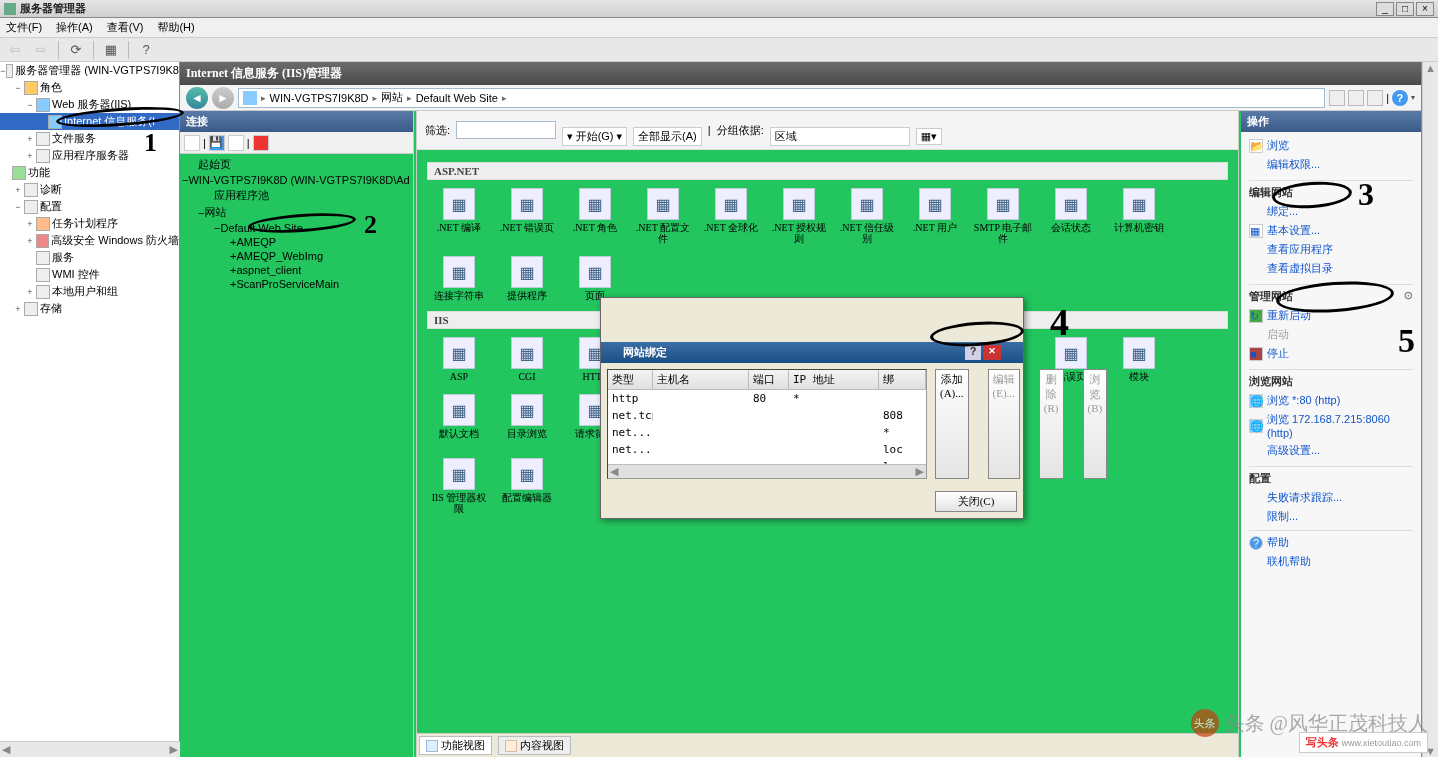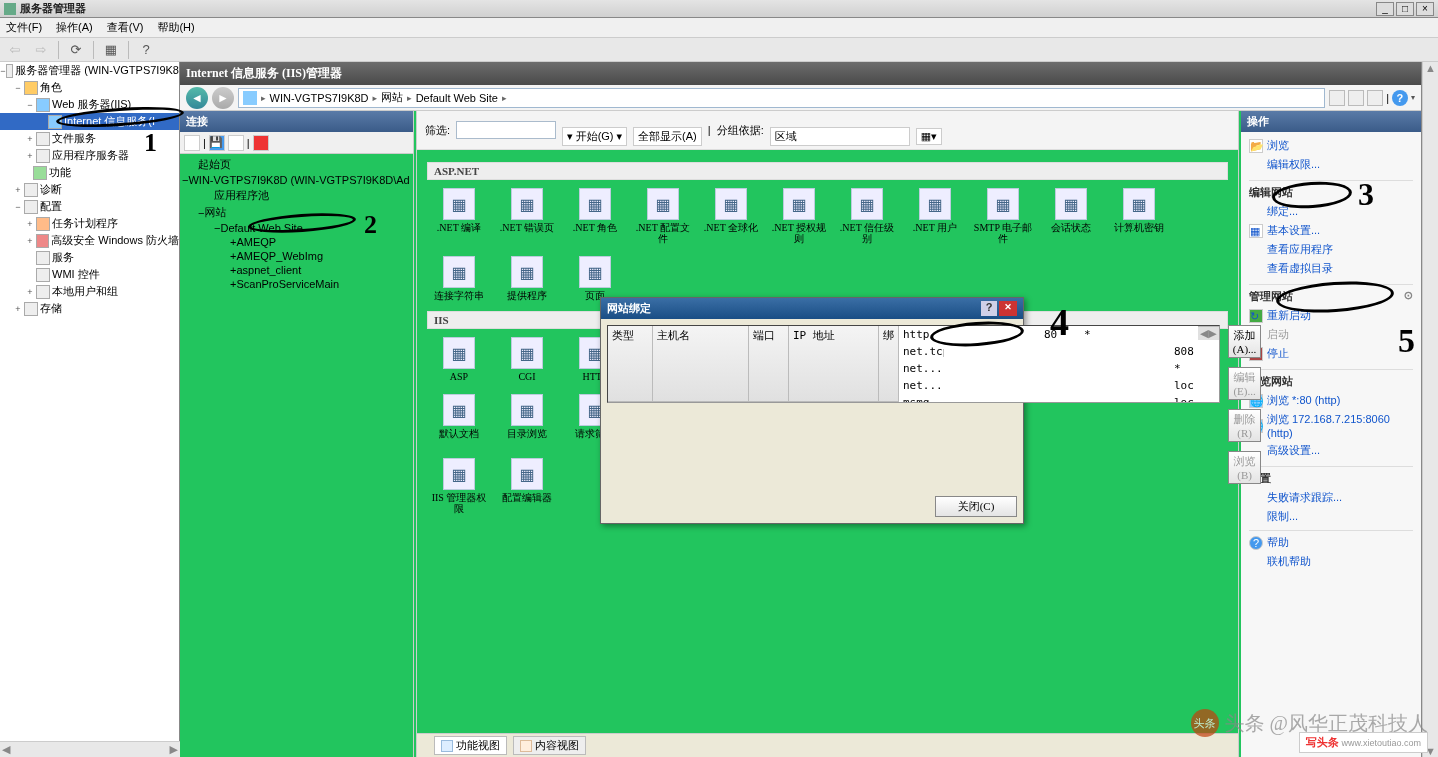--- a/index.html
+++ b/index.html
@@ -151,7 +151,7 @@
           <span class="icn"></span>
           <span>应用程序服务器</span>
         </div>
-      <div class="node" style="padding-left:21px">
+      <div class="node" style="padding-left:0">
           <span class="exp"></span>
           <span class="icn" style="background:#9d9"></span>
           <span>功能</span>

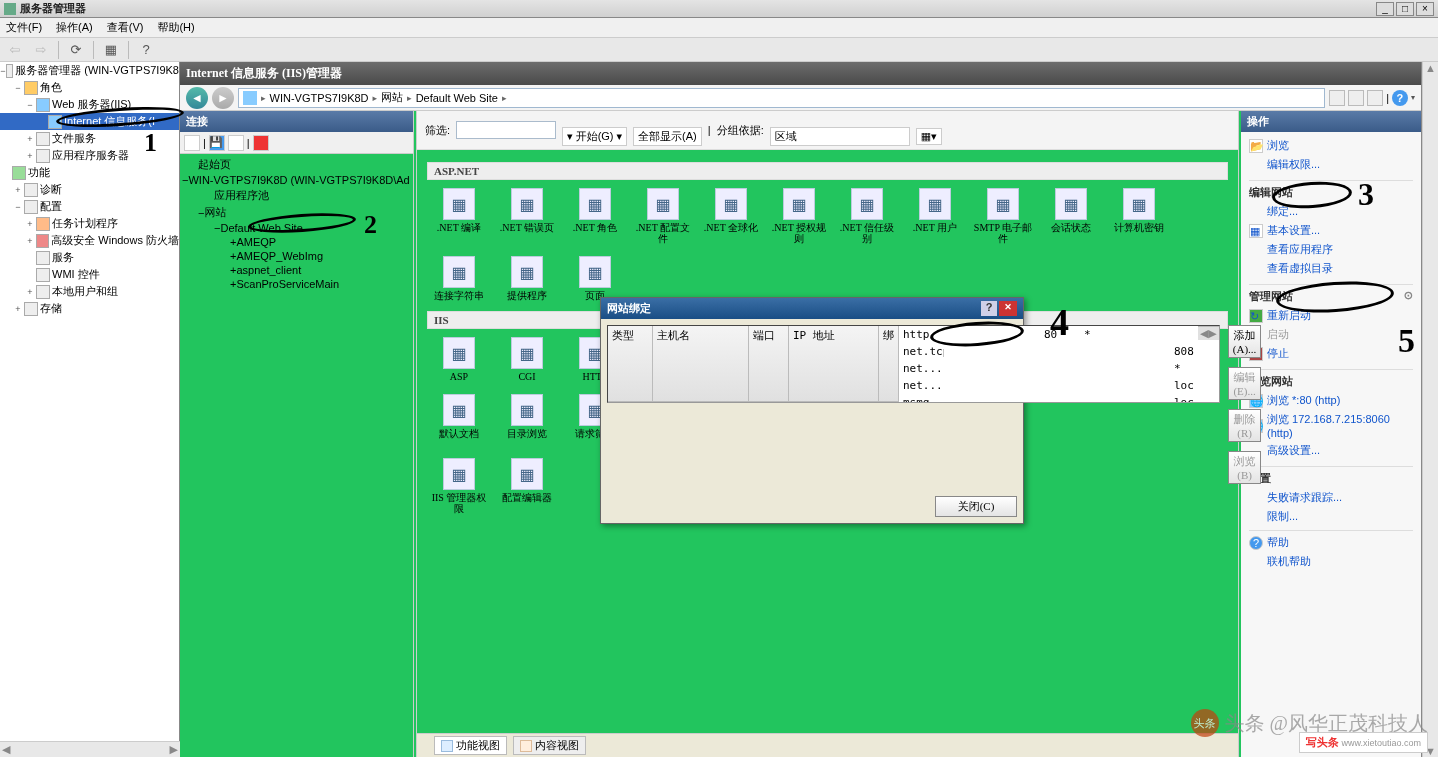--- a/index.html
+++ b/index.html
@@ -62,7 +62,7 @@
 .bottom-tabs .tab { border: 1px solid #bbb; background: #fff; padding: 1px 6px; cursor: pointer; display:flex; align-items:center; gap:3px; }
 .bottom-tabs .tab.inactive { background: #eee; }
 .dialog { position: absolute; left: 600px; top: 297px; width: 424px; background: #ece9d8; border: 1px solid #666; box-shadow: 2px 2px 6px rgba(0,0,0,0.4); }
-.dlg-title { background: linear-gradient(#3a6ea5,#1a4e85); color: #fff; padding: 3px 6px; font-family: SimSun; font-weight: bold; display: flex; justify-content: space-between; align-items:center; }
+.dlg-title { background: linear-gradient(#3a6ea5,#1a4e85); color: #fff; padding: 3px 22px; font-family: SimSun; font-weight: bold; display: flex; justify-content: space-between; align-items:center;margin-top:44px; }
 .dlg-title .cls { background: #c33; width: 18px; height: 15px; text-align: center; line-height: 13px; cursor: pointer; font-size: 9px; }
 .dlg-title .qm { width: 16px; height: 15px; text-align:center; background:#d0d0e8; color:#333; line-height:13px; margin-right:2px; cursor:pointer; }
 .dlg-body { display: flex; padding: 6px; gap: 8px; }

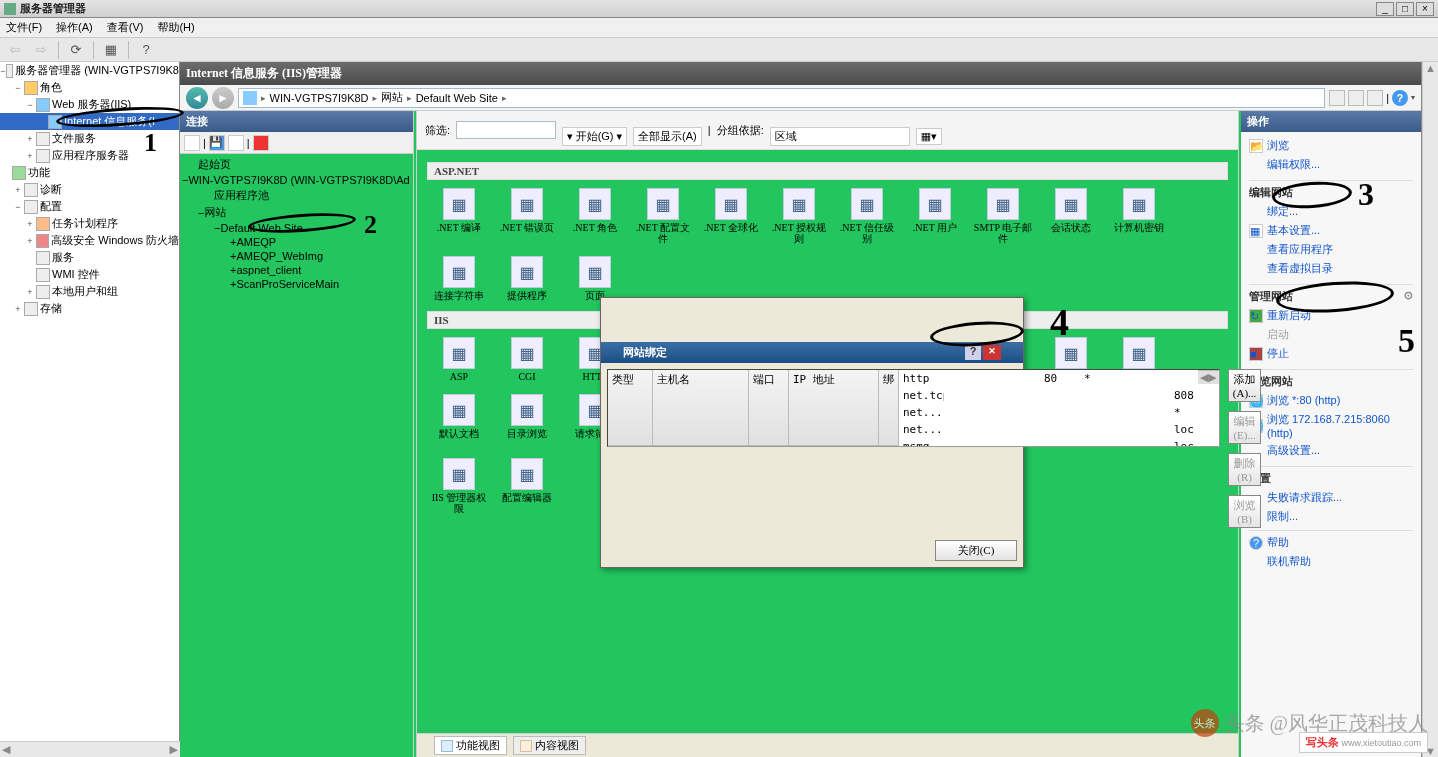--- a/index.html
+++ b/index.html
@@ -66,7 +66,7 @@
 .dlg-title .cls { background: #c33; width: 18px; height: 15px; text-align: center; line-height: 13px; cursor: pointer; font-size: 9px; }
 .dlg-title .qm { width: 16px; height: 15px; text-align:center; background:#d0d0e8; color:#333; line-height:13px; margin-right:2px; cursor:pointer; }
 .dlg-body { display: flex; padding: 6px; gap: 8px; }
-.dlg-table { flex: 1; border: 1px inset #999; background: #fff; height: 78px; display: flex; flex-direction: row; }
+.dlg-table { flex: 1; border: 1px inset #999; background: #fff; height: 110px; display: flex; flex-direction: column; }
 .dlg-th { display: flex; background: #ece9d8; border-bottom: 1px solid #bbb; }
 .dlg-th div, .dlg-row div { padding: 2px 4px; font-family: SimSun, monospace; font-size: 11px; overflow: hidden; white-space: nowrap; }
 .dlg-th div { border-right: 1px solid #bbb; background: linear-gradient(#f4f4f4,#e0e0e0); }

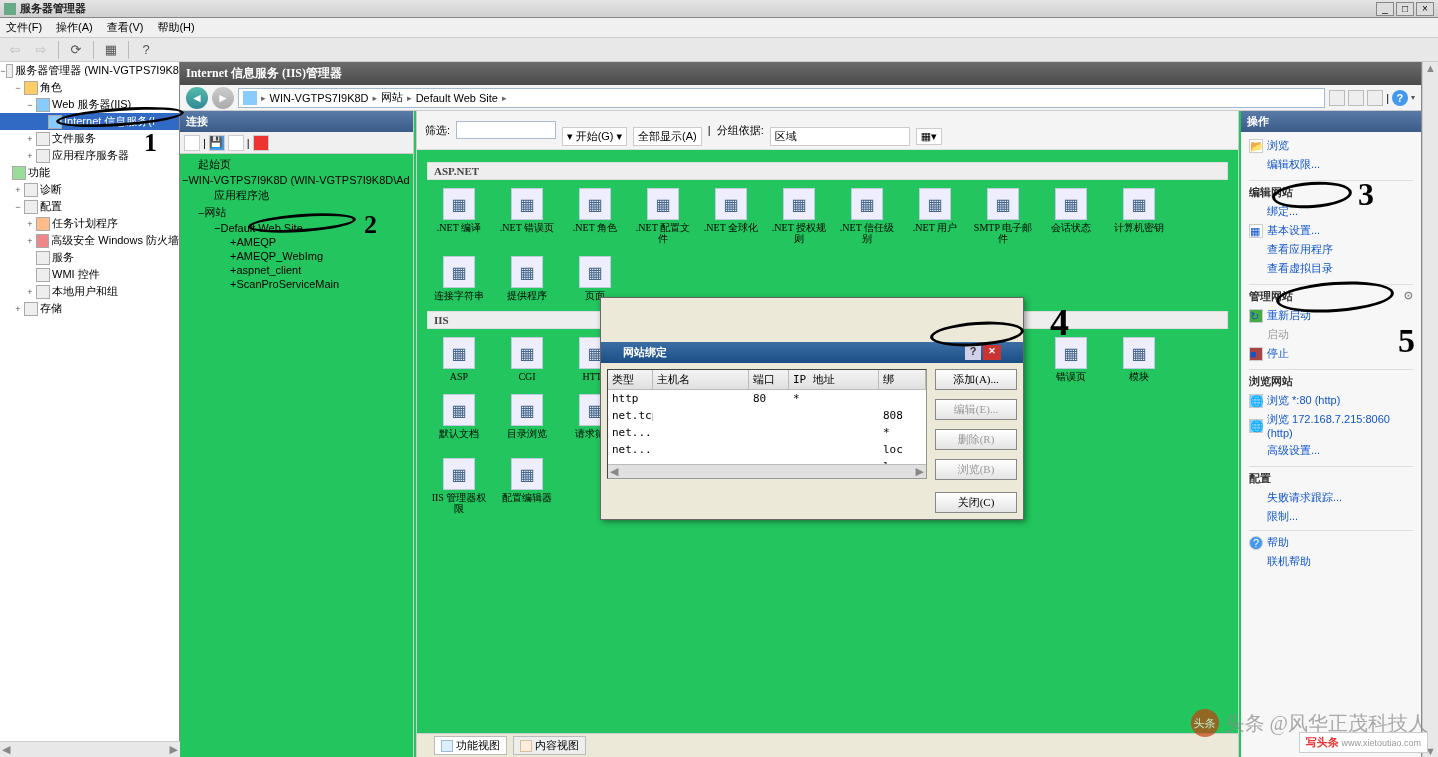--- a/index.html
+++ b/index.html
@@ -74,7 +74,7 @@
 .dlg-rows { flex: 1; overflow: auto; }
 .dlg-row { display: flex; cursor: pointer; }
 .dlg-scrollbar { height: 14px; background: #e0e0e0; border-top: 1px solid #bbb; display:flex; justify-content:space-between; padding:0 2px; align-items:center; color:#888; font-size:9px; }
-.dlg-btns { display: flex; flex-direction: column; gap: 9px; width: 82px; }
+.dlg-btns { display: flex; flex-direction: row; gap: 19px; width: 82px; }
 .dlg-btn { border: 1px solid #888; background: linear-gradient(#fff,#e4e4e4); padding: 2px 4px; font-family: SimSun; cursor: pointer; text-align: center; font-size: 11px; }
 .dlg-btn.disabled { color: #999; }
 .dlg-footer { display: flex; justify-content: flex-end; padding: 6px; }

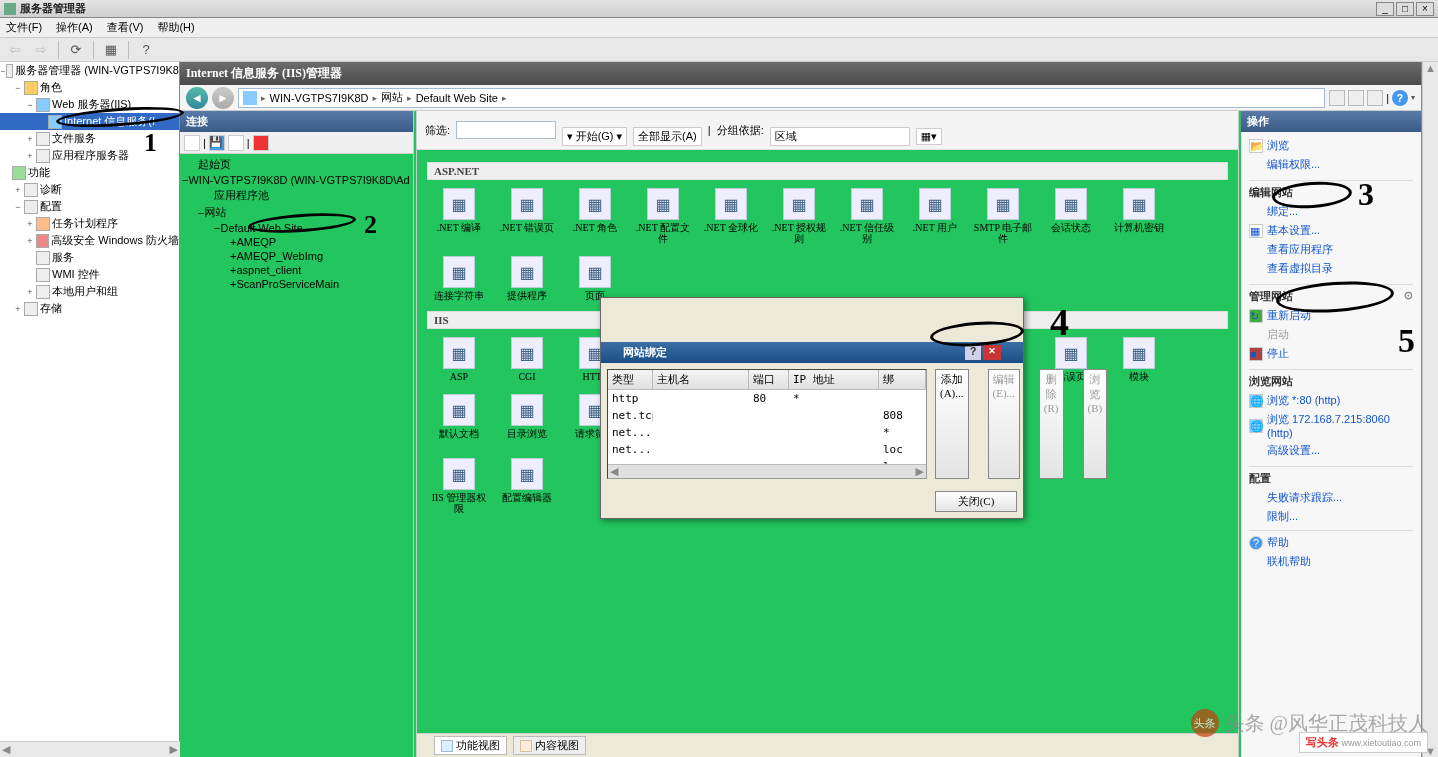--- a/index.html
+++ b/index.html
@@ -58,7 +58,7 @@
 .act-link { display: flex; align-items: center; gap: 4px; padding: 2px 0; color: #15c; cursor: pointer; font-family: SimSun; }
 .act-link .aic { width: 14px; height: 14px; background: #fff; border: 1px solid #ccc; }
 .act-text { padding: 2px 0 2px 18px; color: #333; font-family: SimSun; }
-.bottom-tabs { background: #ece9d8; border-top: 1px solid #ccc; padding: 2px 17px; display: flex; gap: 6px; font-family: SimSun; }
+.bottom-tabs { background: #ece9d8; border-top: 1px solid #ccc; padding: 2px 2px; display: flex; gap: 6px; font-family: SimSun; }
 .bottom-tabs .tab { border: 1px solid #bbb; background: #fff; padding: 1px 6px; cursor: pointer; display:flex; align-items:center; gap:3px; }
 .bottom-tabs .tab.inactive { background: #eee; }
 .dialog { position: absolute; left: 600px; top: 297px; width: 424px; background: #ece9d8; border: 1px solid #666; box-shadow: 2px 2px 6px rgba(0,0,0,0.4); }

